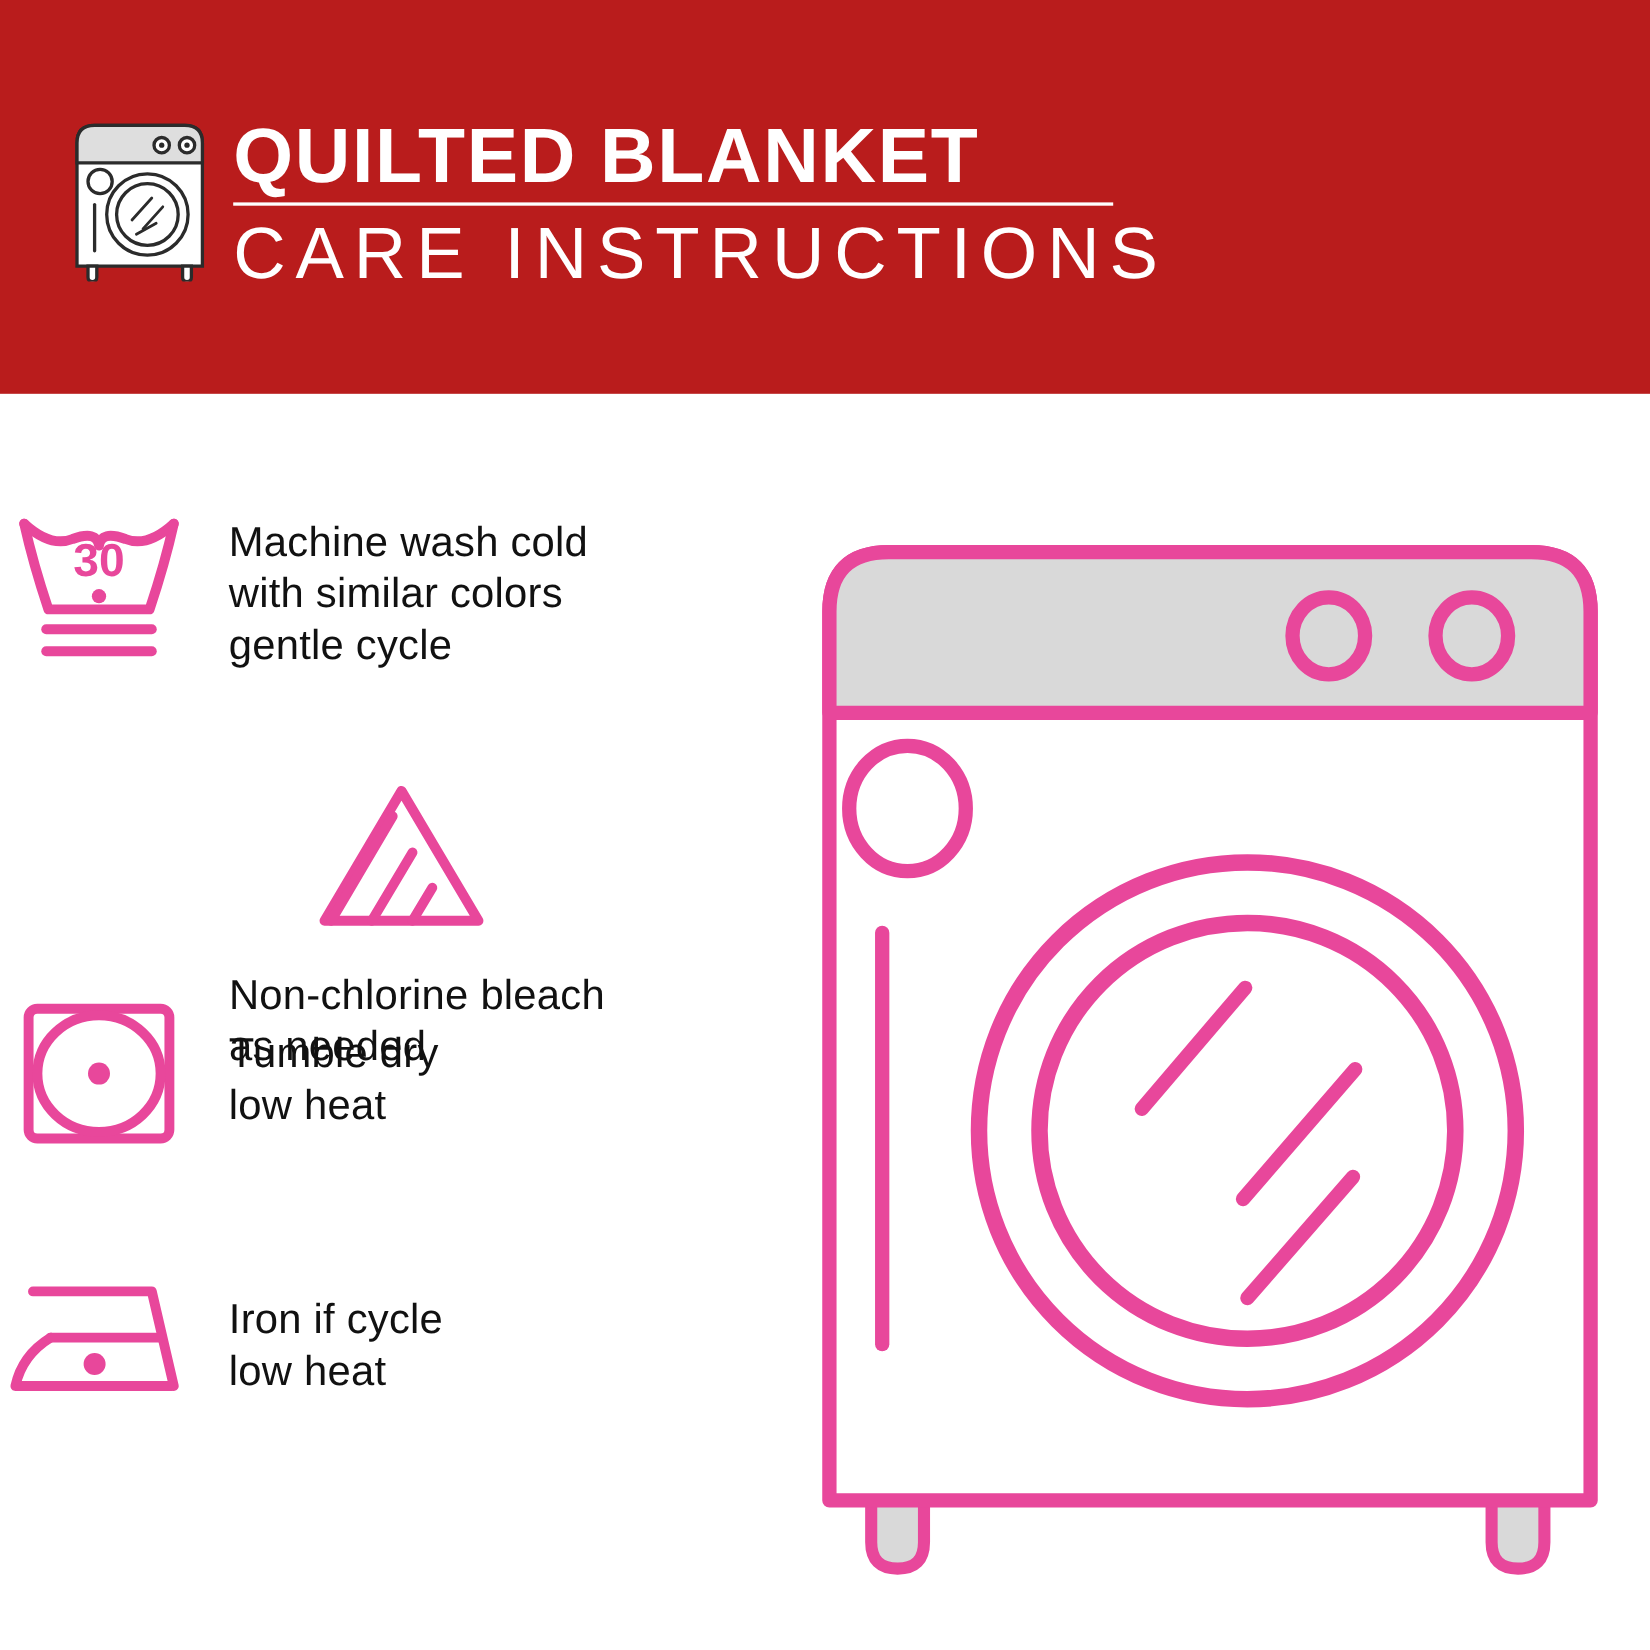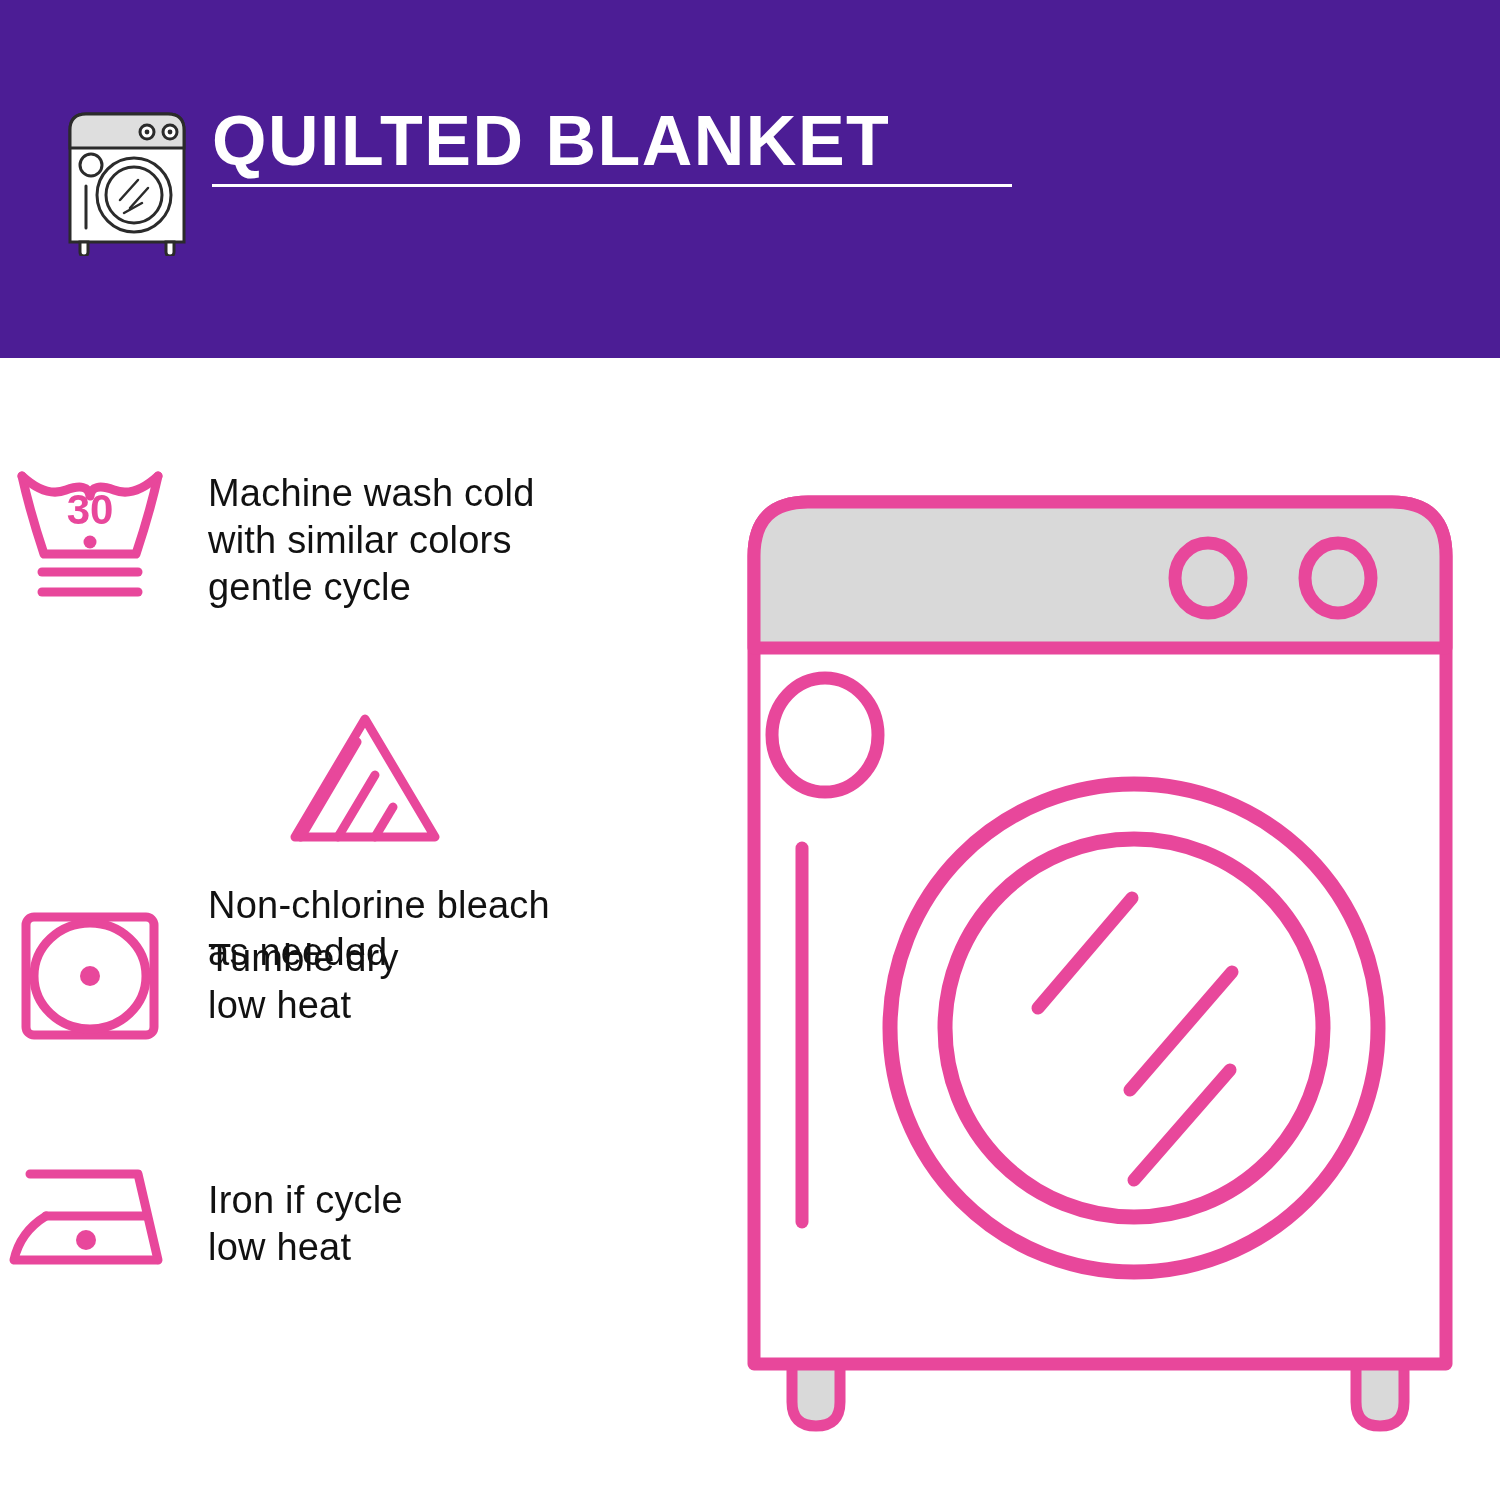--- a/index.html
+++ b/index.html
@@ -22,7 +22,7 @@
     top: 0;
     width: 1500px;
     height: 358px;
-    background: #4c1d95;
+    background: #b91c1c;
   }
   #header-logo-icon {
     position: absolute;

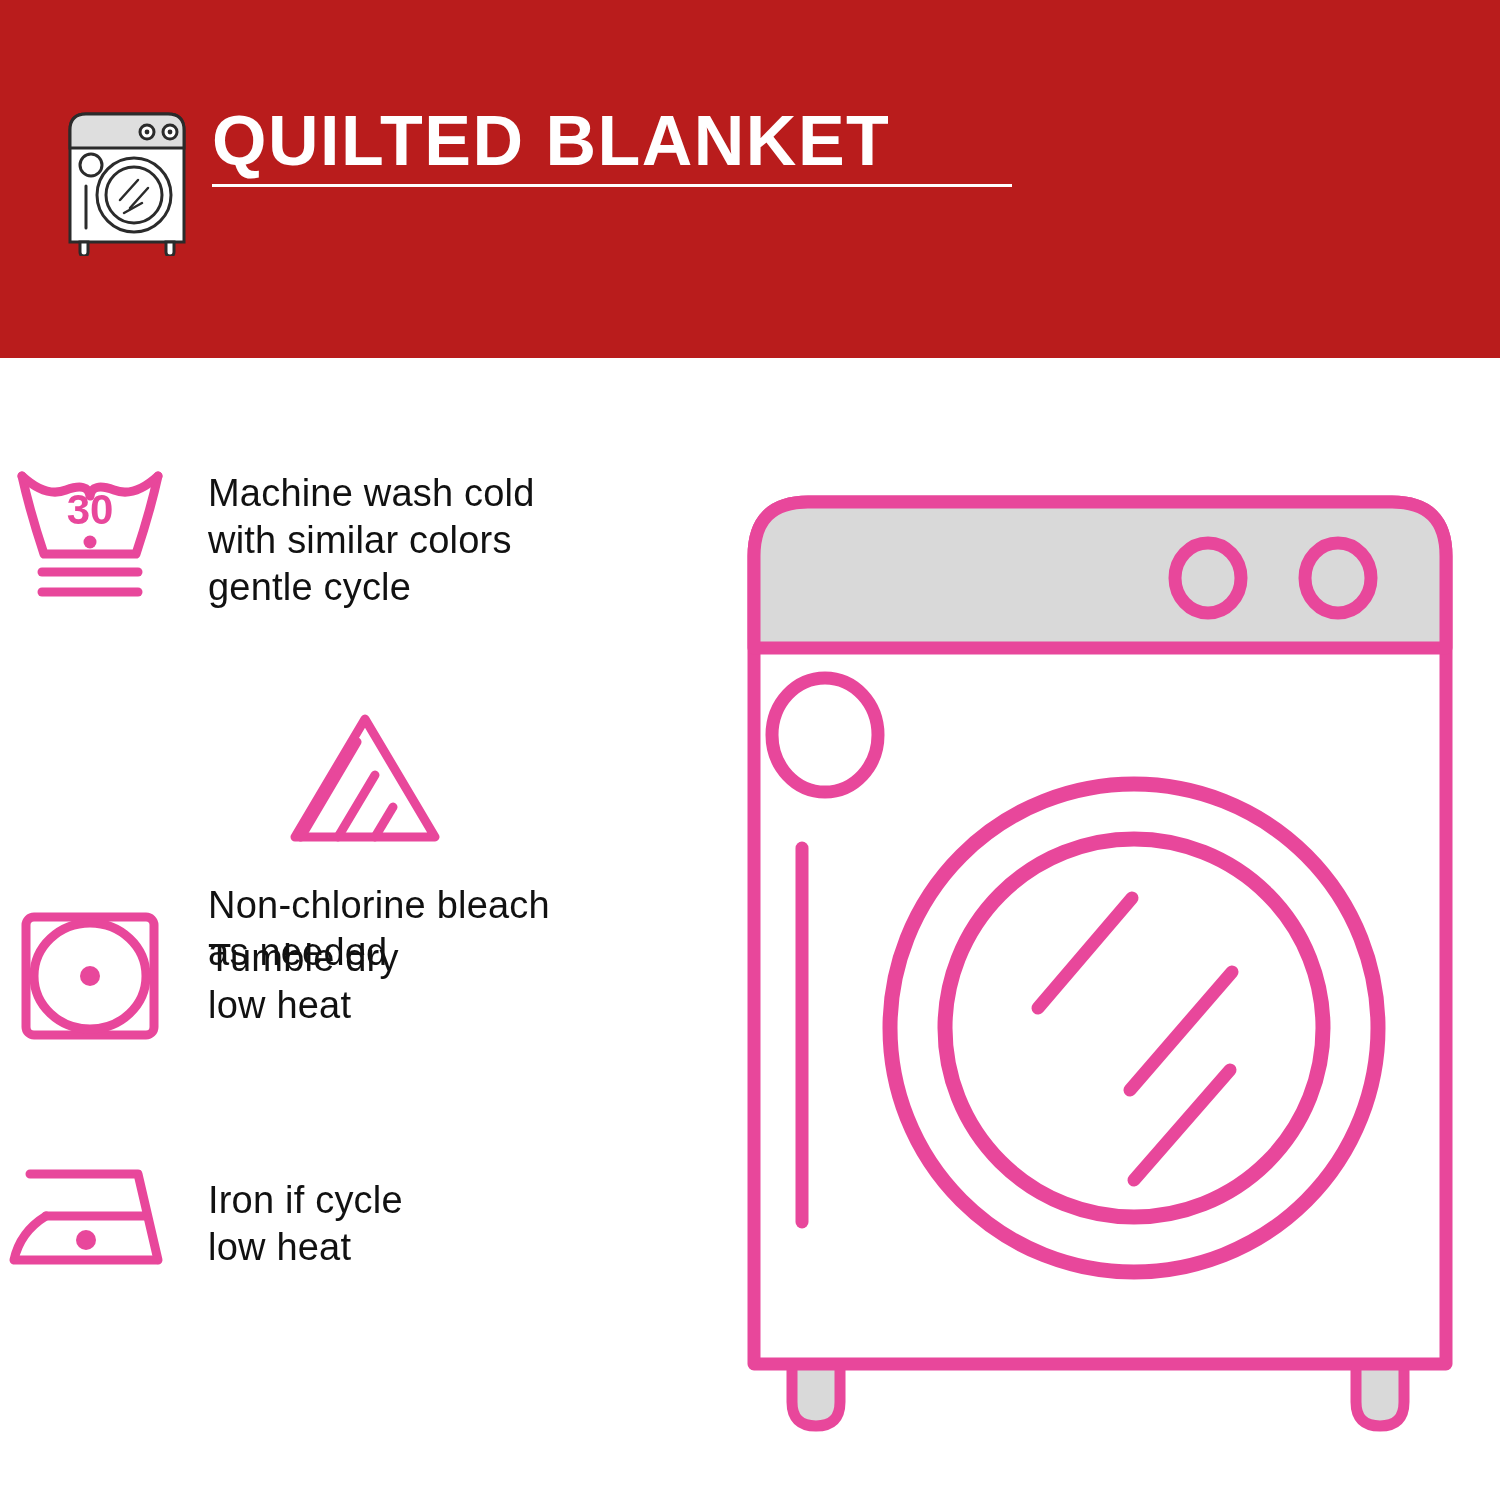--- a/index.html
+++ b/index.html
@@ -149,6 +149,7 @@
   <div id="header-text-block">
     <div id="title-main">QUILTED BLANKET</div>
     <div id="title-divider"></div>
+    <div id="title-sub">CARE INSTRUCTIONS</div>
   </div>
 
 </div>

